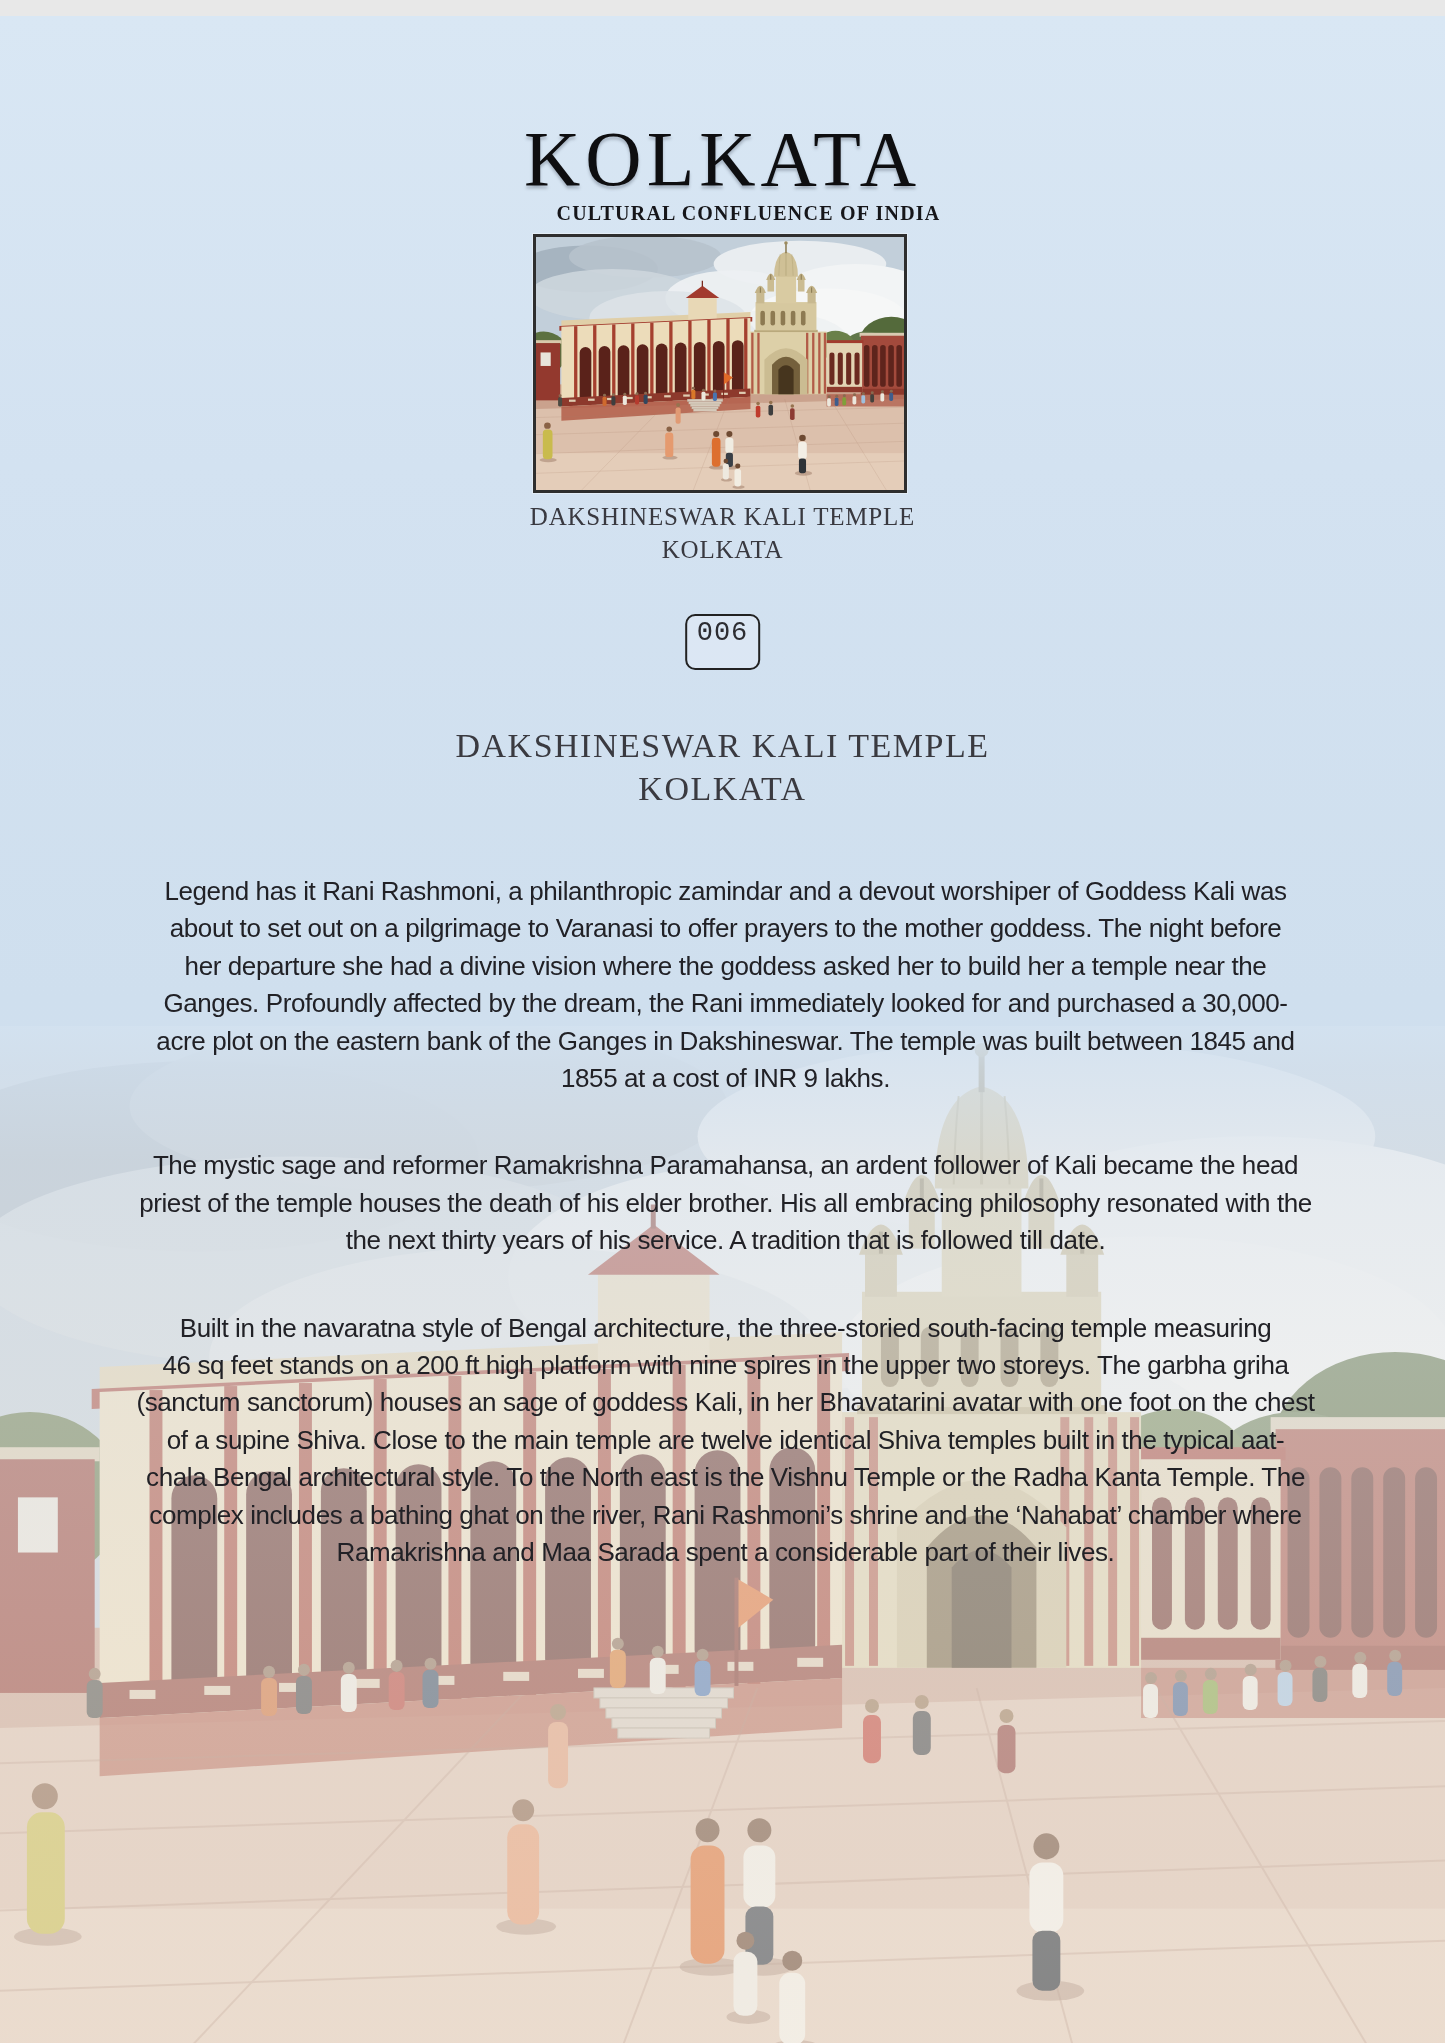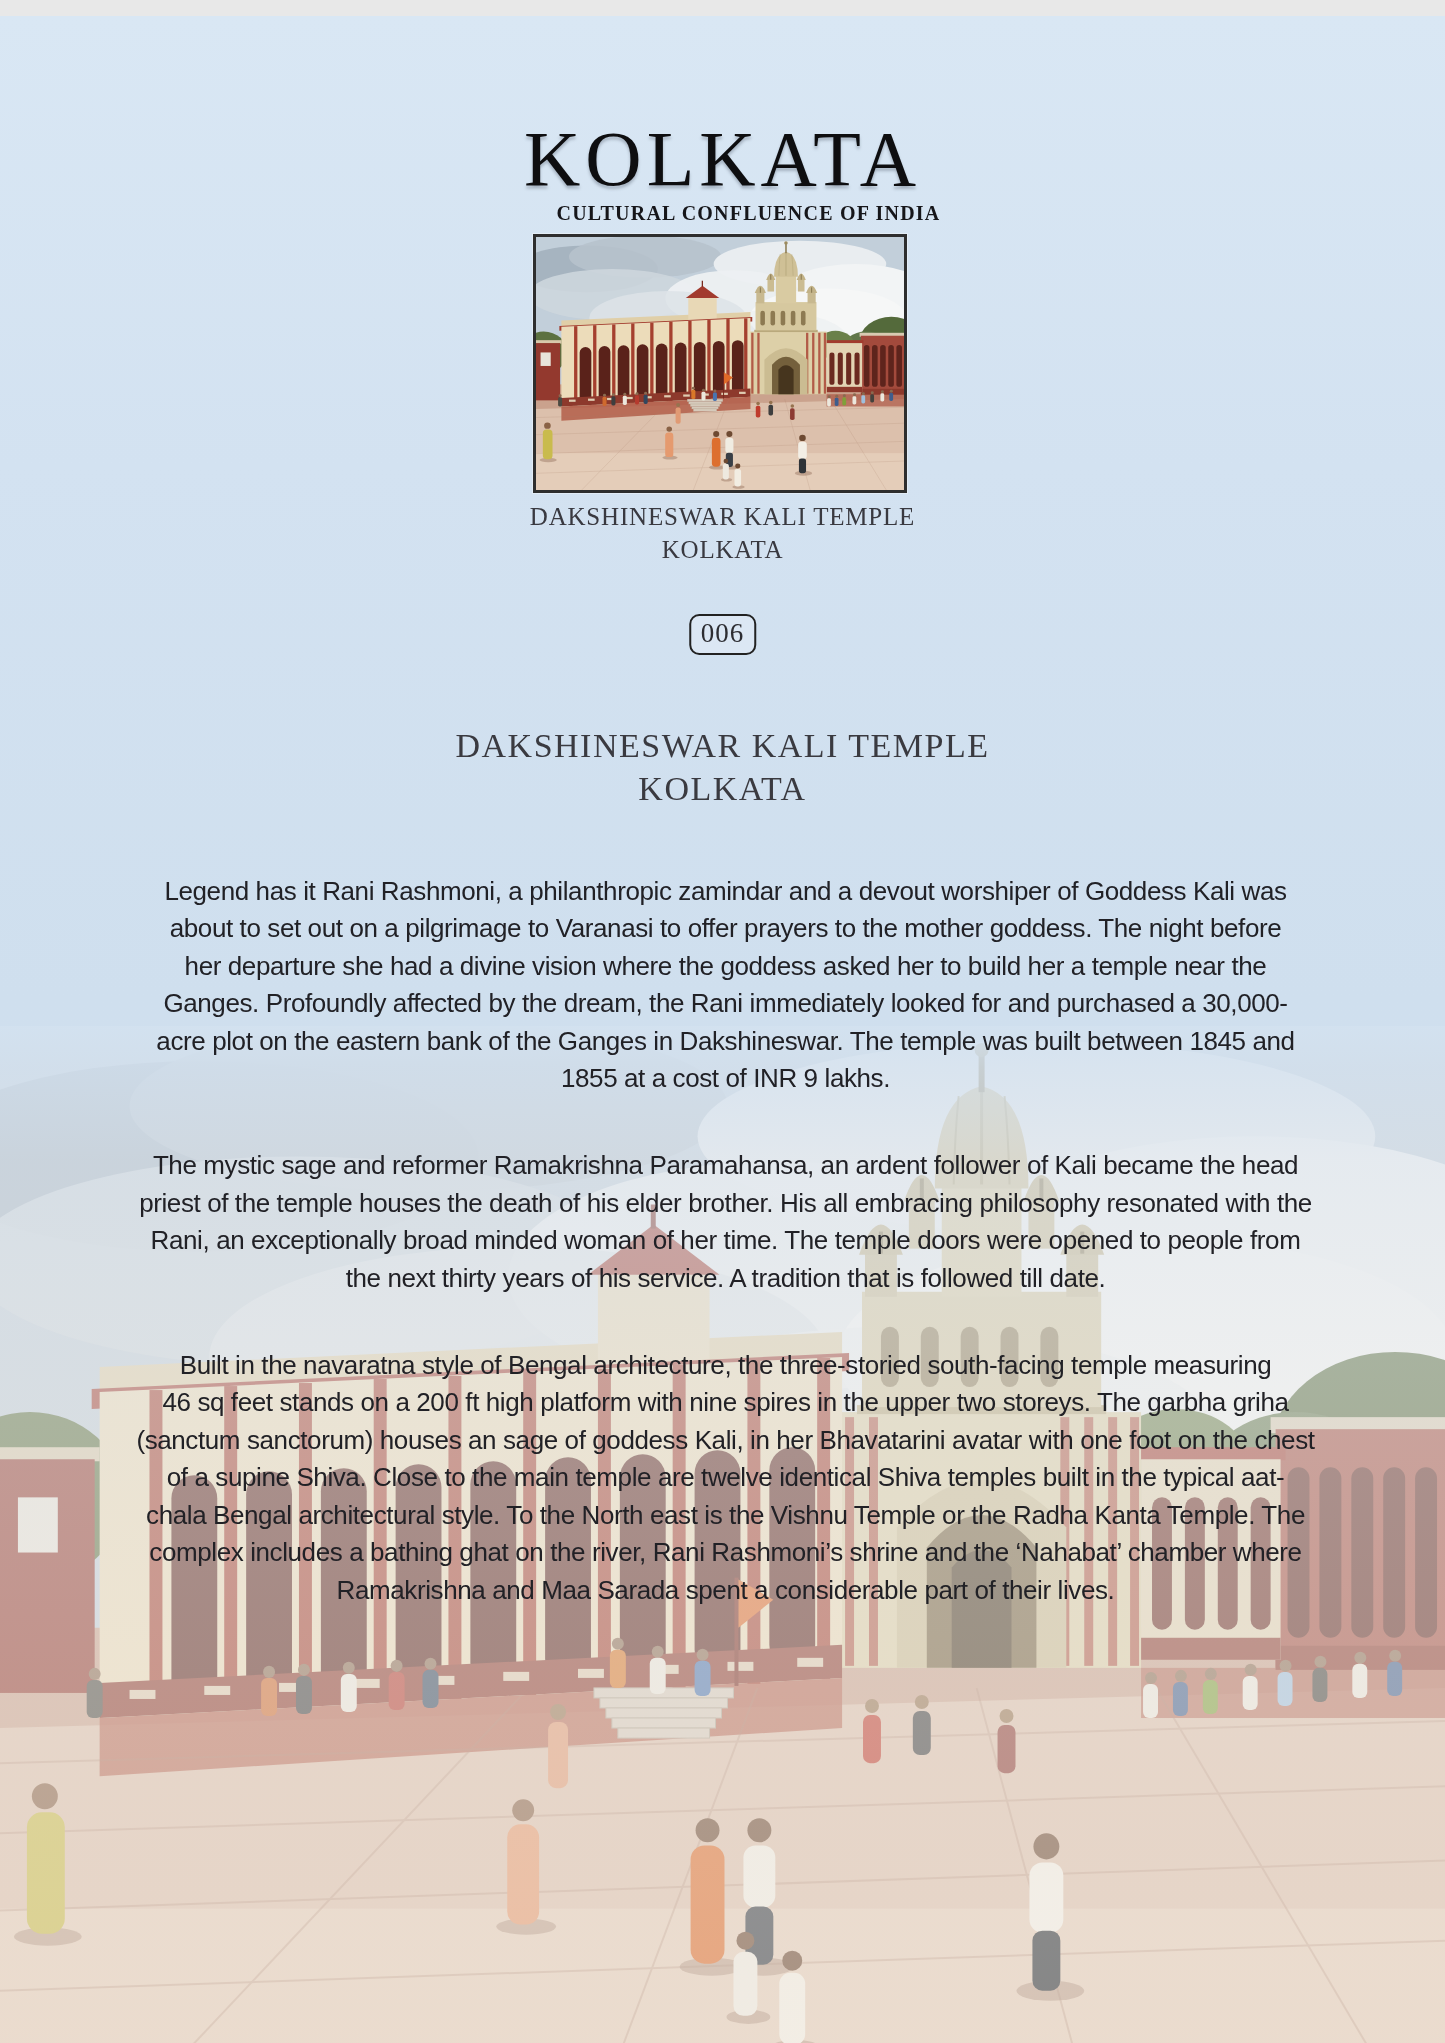--- a/index.html
+++ b/index.html
@@ -43,8 +43,8 @@
   }
   .page-badge{
     position:absolute;top:598px;left:50%;transform:translateX(-50%);
-    border:2.5px solid #222;border-radius:10px;padding:2px 10px 4px;
-    font-family:Liberation Serif, serif;font-size:27px;color:#2d2d32;letter-spacing:1px;
+    border:2.5px solid #222;border-radius:10px;padding:2px 10px 20px;
+    font-family:Liberation Mono, monospace;font-size:27px;color:#2d2d32;letter-spacing:1px;
     background:rgba(250,252,254,0.25);
   }
   .article-title{

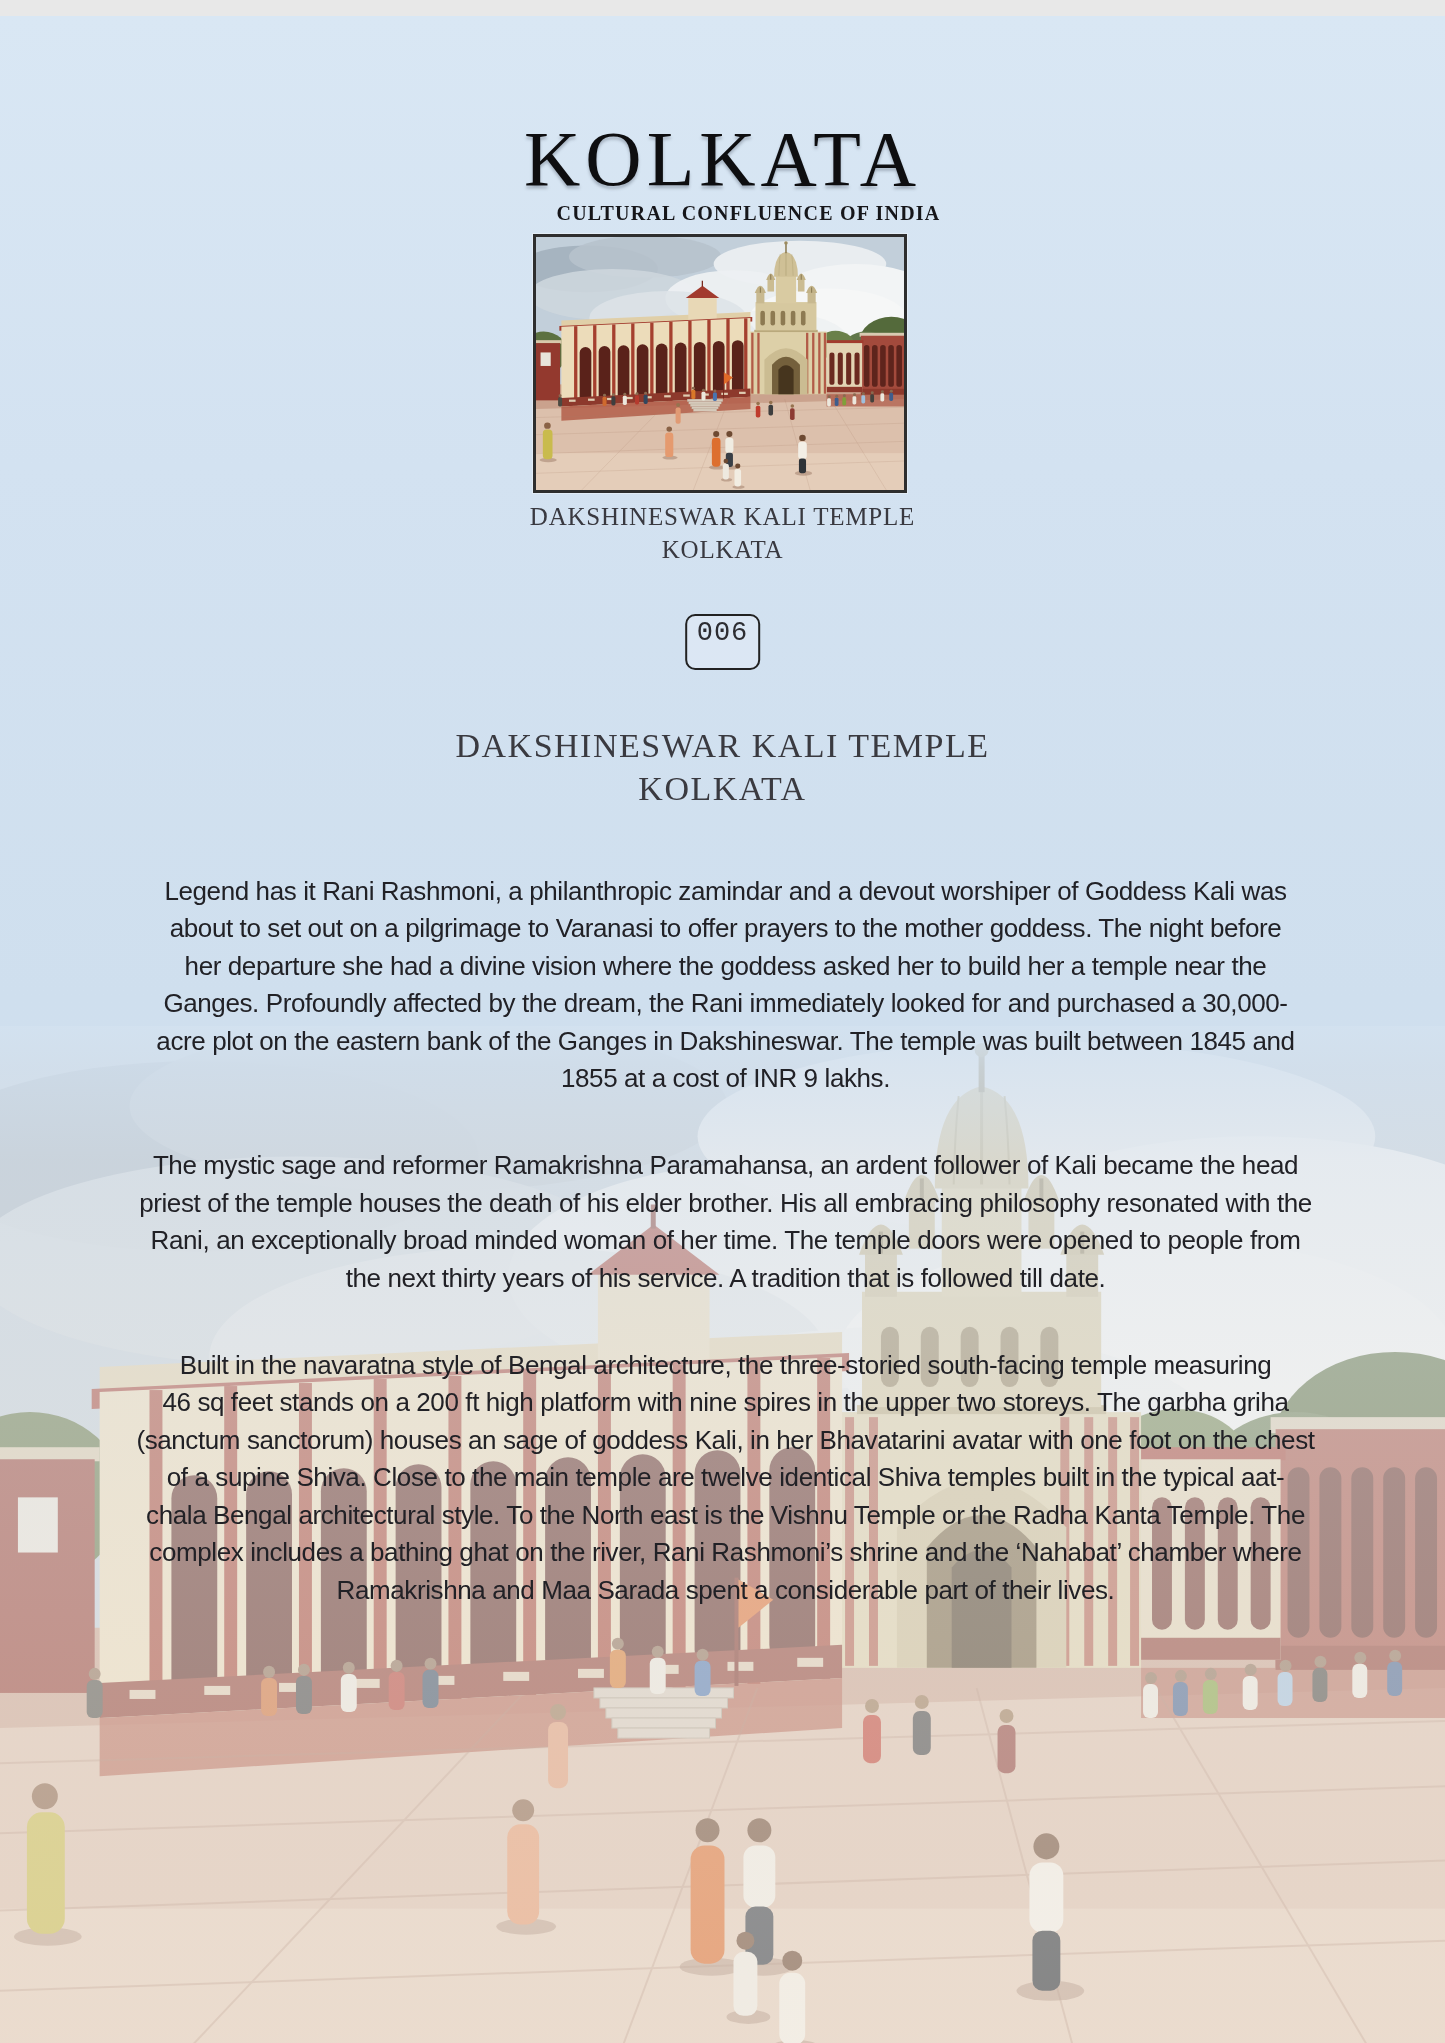--- a/index.html
+++ b/index.html
@@ -386,7 +386,6 @@
       <p>
         <span class="ln" style="display:block">The mystic sage and reformer Ramakrishna Paramahansa, an ardent follower of Kali became the head</span>
         <span class="ln" style="display:block">priest of the temple houses the death of his elder brother. His all embracing philosophy resonated with the</span>
-        <span class="ln" style="display:block">Rani, an exceptionally broad minded woman of her time. The temple doors were opened to people from</span>
         <span class="ln" style="display:block">the next thirty years of his service. A tradition that is followed till date.</span>
       </p>
       <p>

